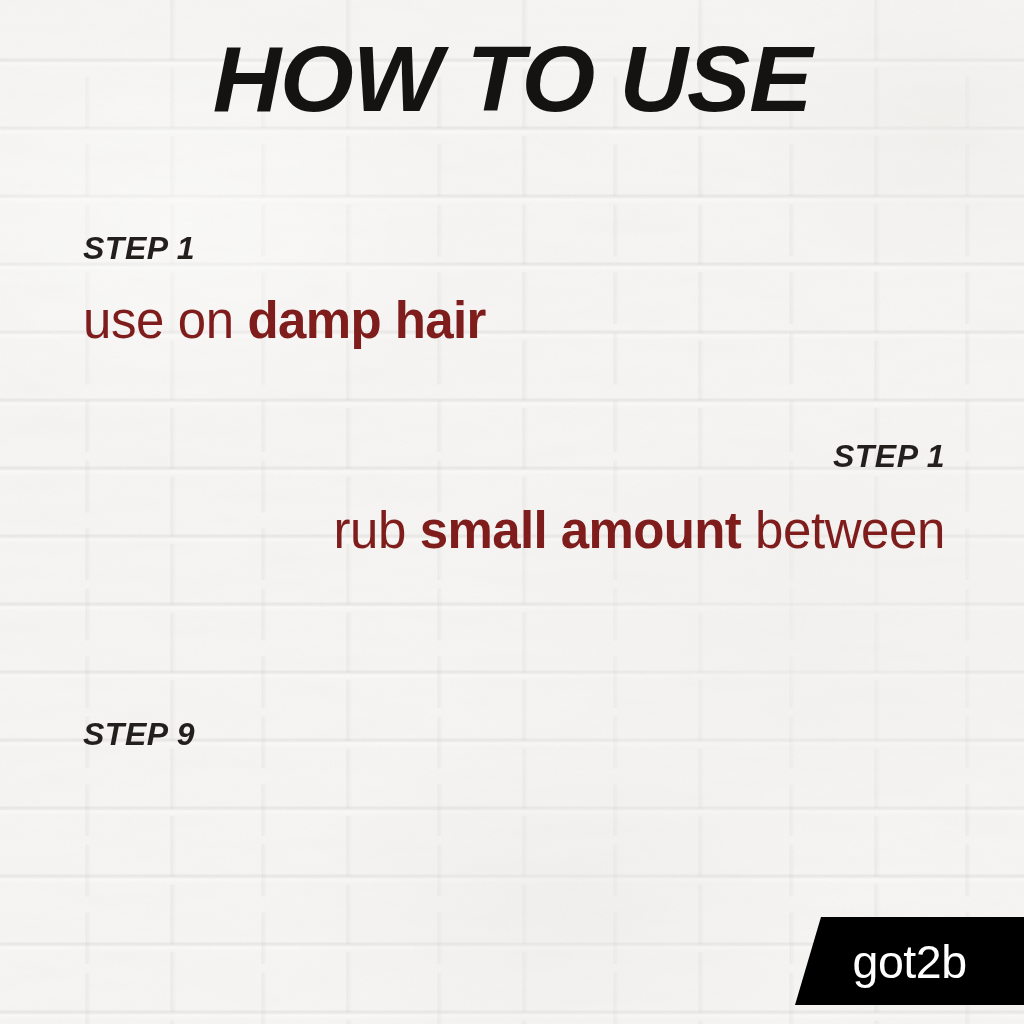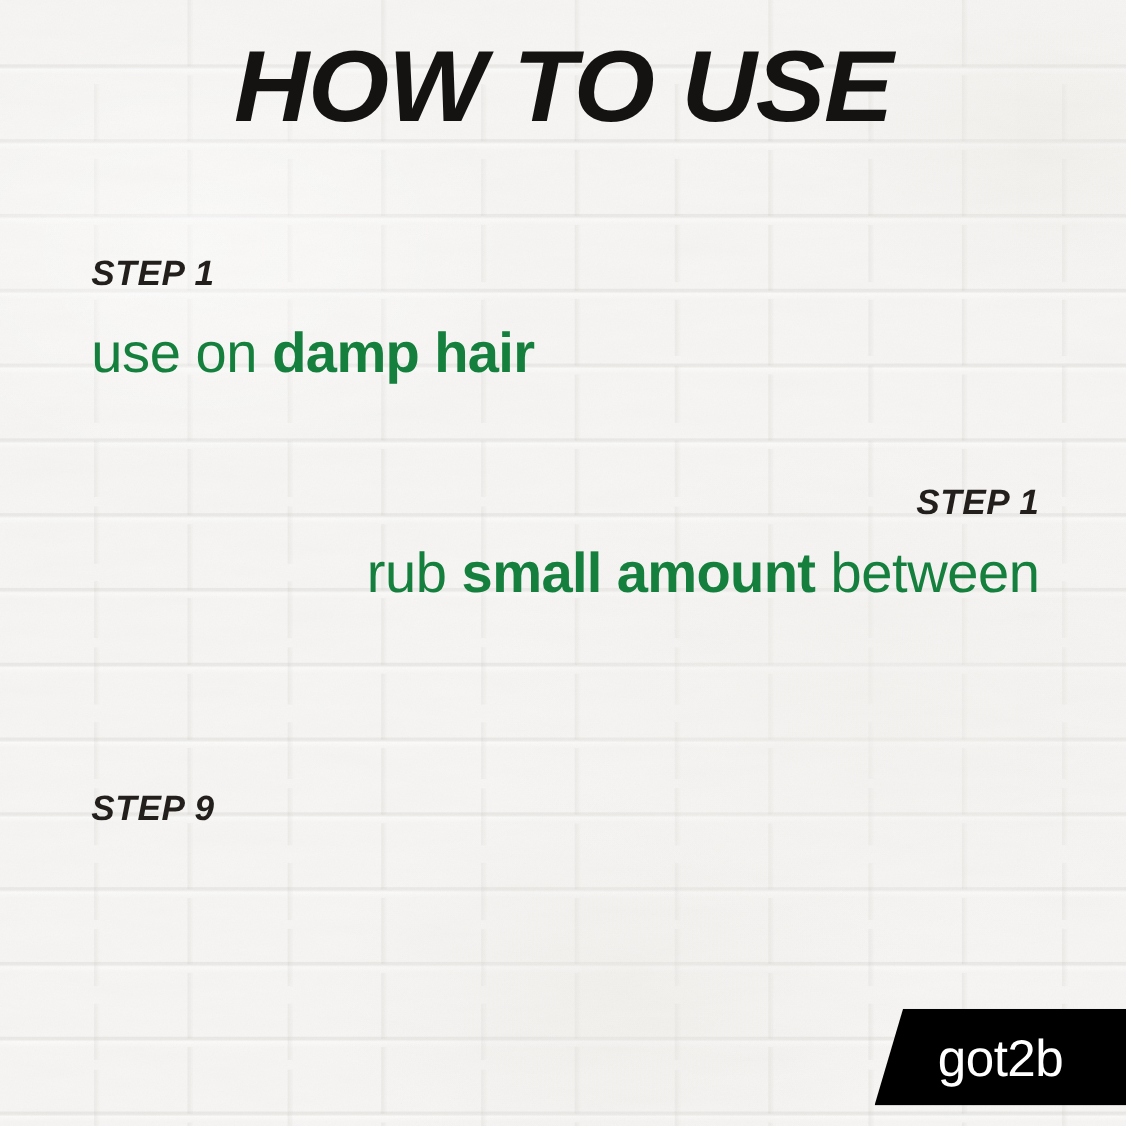--- a/index.html
+++ b/index.html
@@ -130,7 +130,7 @@
     font-size: 51px;
     line-height: 1.28;
     letter-spacing: -0.4px;
-    color: #15803d;
+    color: #7f1d1d;
   }
   .step-body b {
     font-weight: 700;

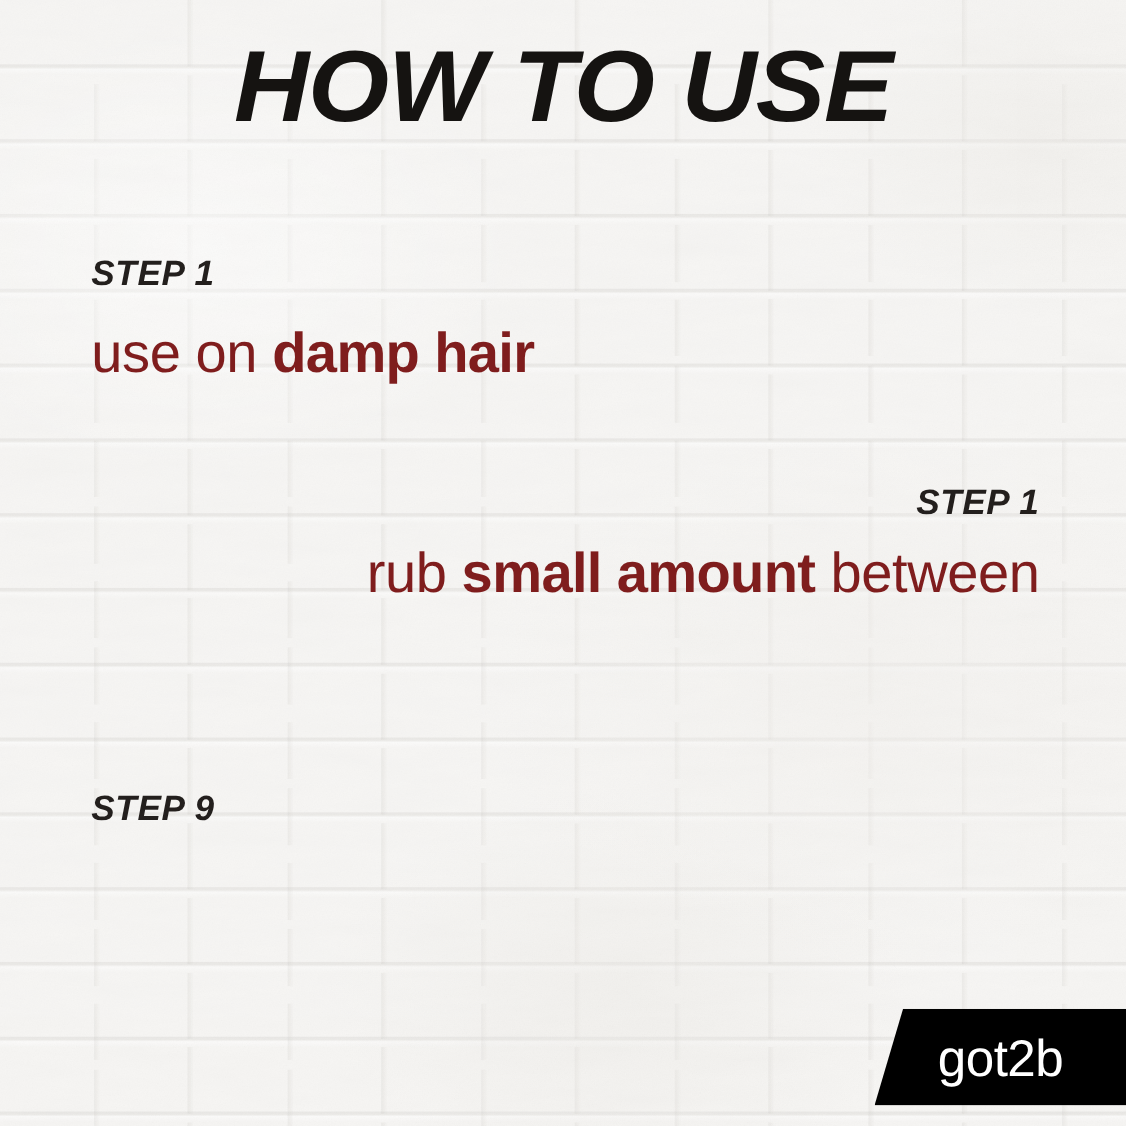--- a/index.html
+++ b/index.html
@@ -152,7 +152,7 @@
     text-align: right;
     max-width: 700px;
   }
-  #step-2 .step-body { margin-top: 16px; }
+  #step-2 .step-body { margin-top: 26px; }
 
   
   #step-3 {

